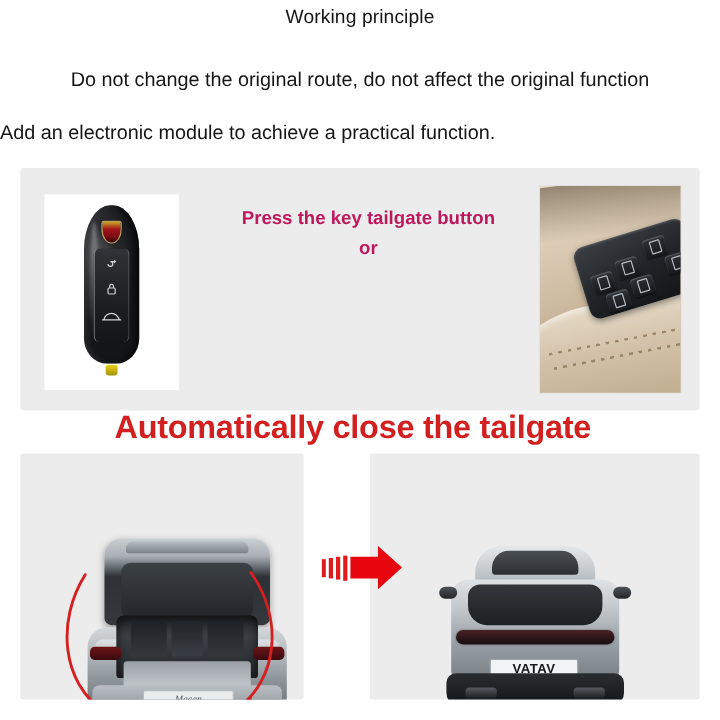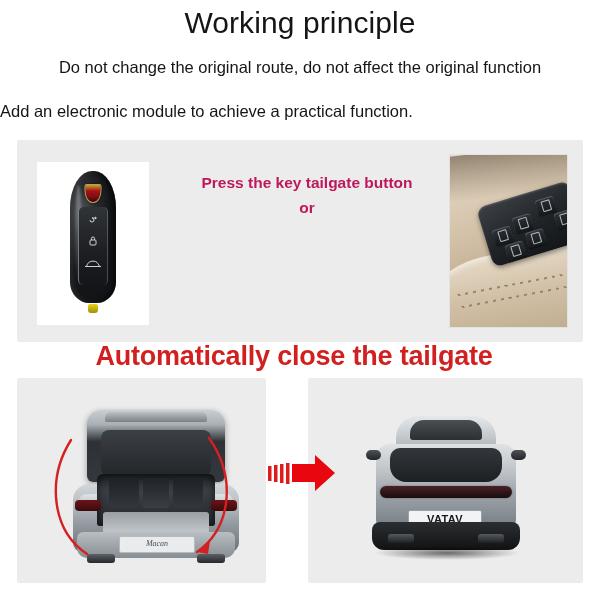--- a/index.html
+++ b/index.html
@@ -24,7 +24,7 @@
     left: 0;
     width: 600px;
     text-align: center;
-    font-size: 30px;
+    font-size: 16px;
     font-weight: 400;
     letter-spacing: 0.1px;
     color: #151515;

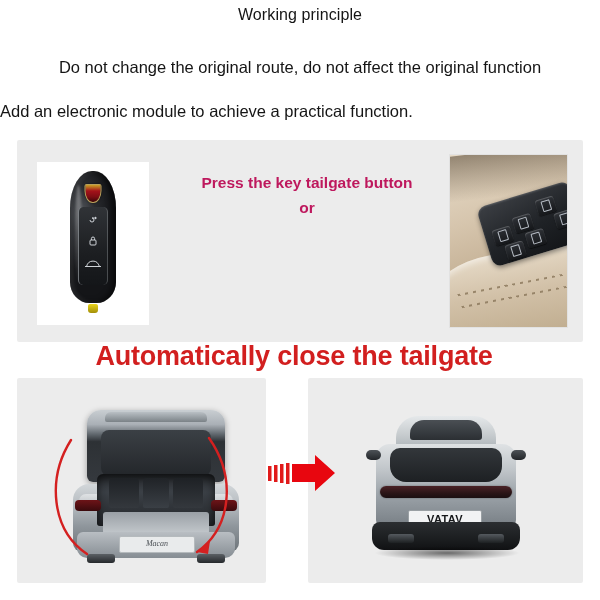--- a/index.html
+++ b/index.html
@@ -282,7 +282,7 @@
   .panel-br { left: 308px; width: 275px; }
 
   
-  .car-stage { position: absolute; inset: 0; }
+  .car-stage { position: absolute; inset: 0; margin-top: 39px; }
 
   
   .car-open { position: absolute; left: 46px; top: 30px; width: 186px; height: 160px; }

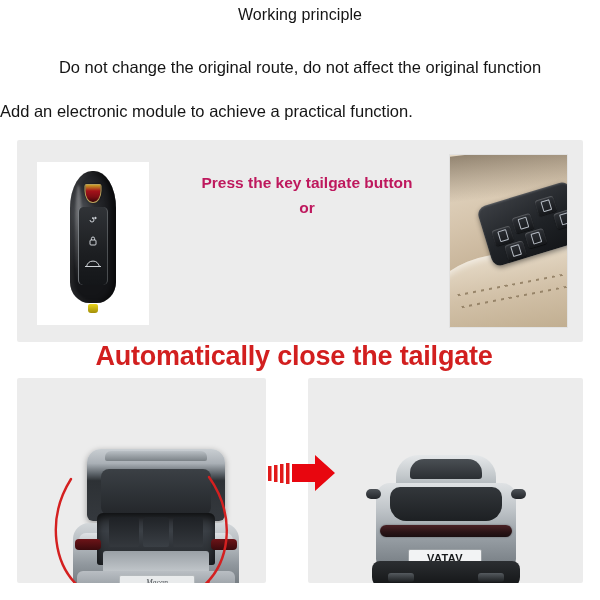--- a/index.html
+++ b/index.html
@@ -278,7 +278,7 @@
     border-radius: 2px;
     overflow: hidden;
   }
-  .panel-bl { left: 17px;  width: 236px; padding-left: 13px; }
+  .panel-bl { left: 17px;  width: 236px; }
   .panel-br { left: 308px; width: 275px; }
 
   

